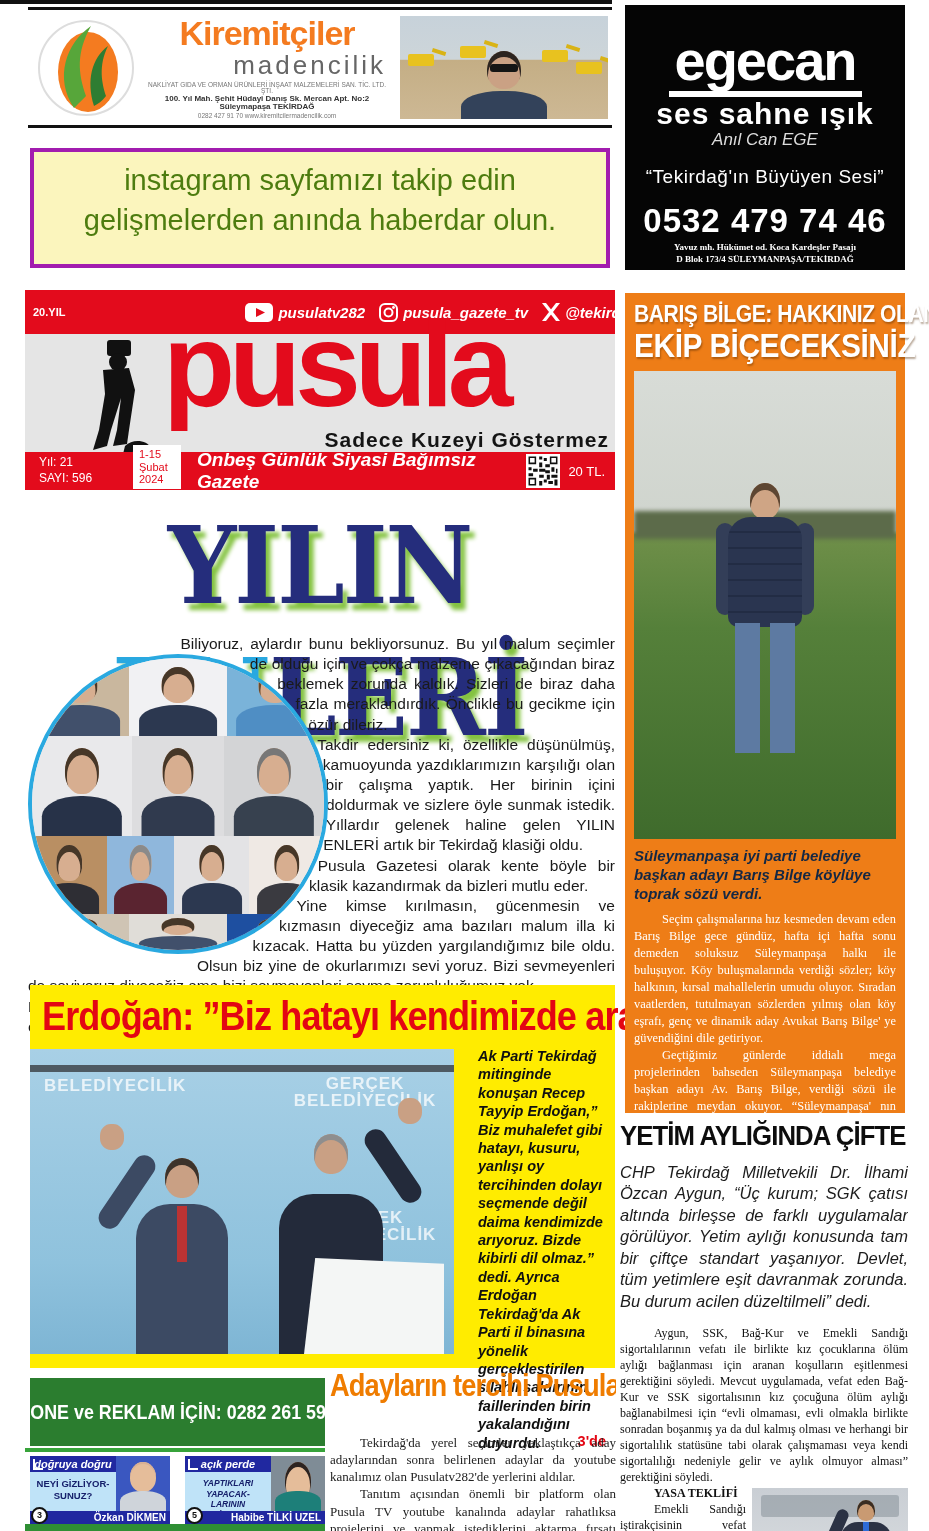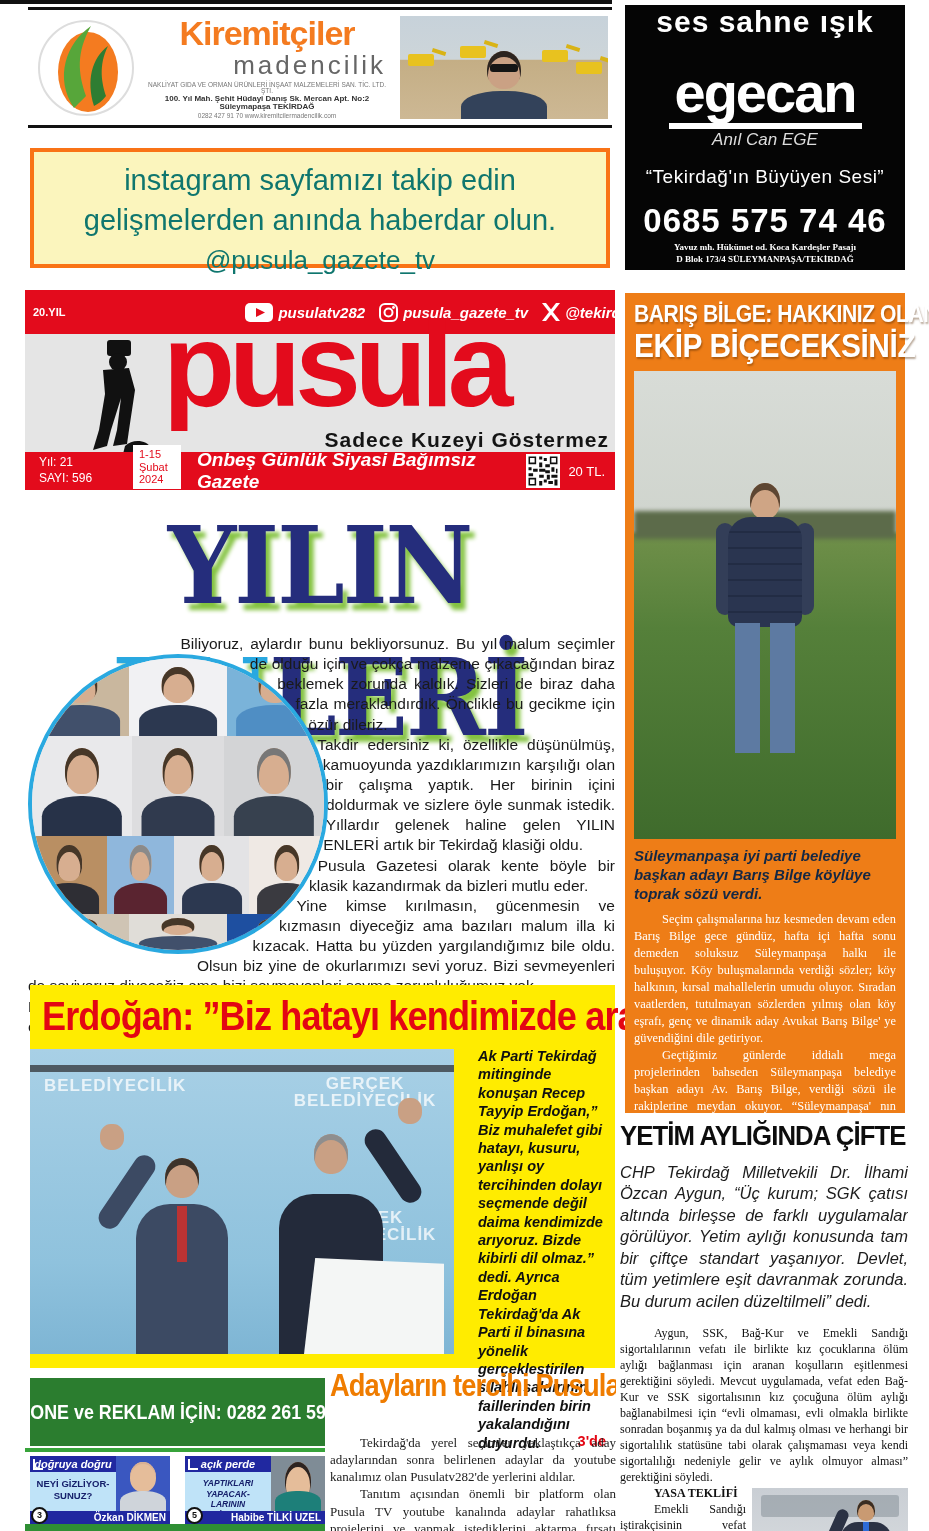--- a/index.html
+++ b/index.html
@@ -209,8 +209,8 @@
   </div>
 
   <div id="egecan" class="abs">
+    <div id="eg-brand">egecan</div>
     <div id="eg-sub">ses sahne ışık</div>
-    <div id="eg-brand">egecan</div>
     <div id="eg-person">Anıl Can EGE</div>
     <div id="eg-slogan">“Tekirdağ'ın Büyüyen Sesi”</div>
     <div id="eg-phone">0685 575 74 46</div>

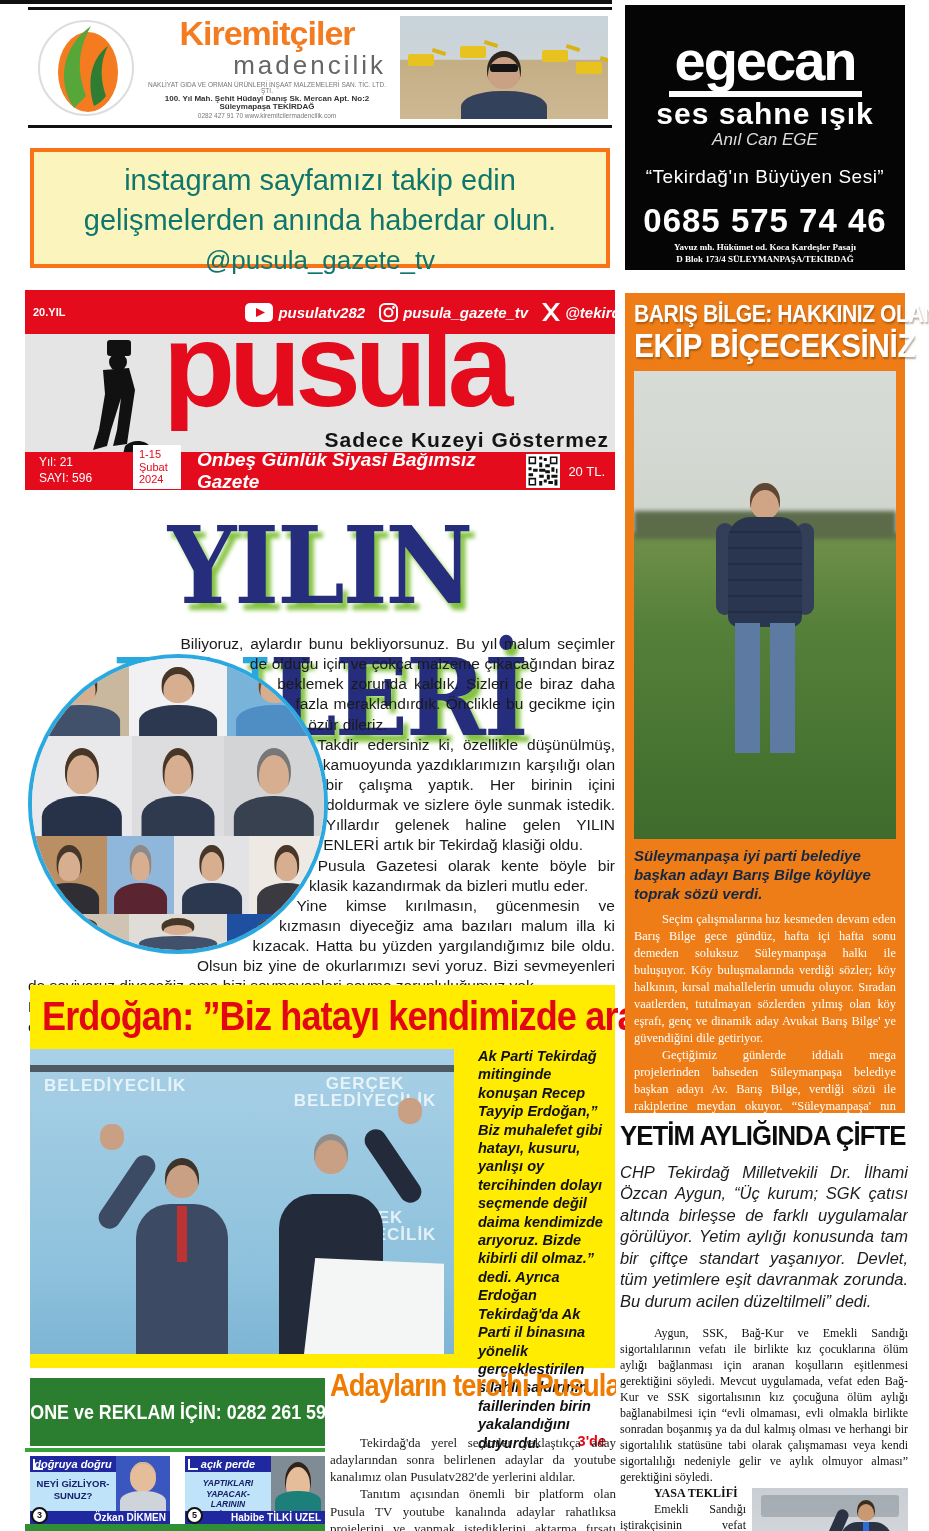--- a/index.html
+++ b/index.html
@@ -43,8 +43,8 @@
   .eg-addr{font-size:9px;font-weight:bold;margin-top:2px;font-family:"Liberation Serif",serif;}
 
   
-  #insta{left:30px;top:148px;width:580px;height:120px;background:#fbf5bd;border:4px solid #f97316;
-         box-sizing:border-box;text-align:center;color:#0f766e;}
+  #insta{left:30px;top:148px;width:580px;height:120px;background:#fbf5bd;border:4px solid #a21caf;
+         box-sizing:border-box;text-align:center;color:#4d7c0f;}
   .insta-line{font-size:29px;margin-top:6px;line-height:1.25;}
   #insta-handle{font-size:26px;margin-top:6px;}
 

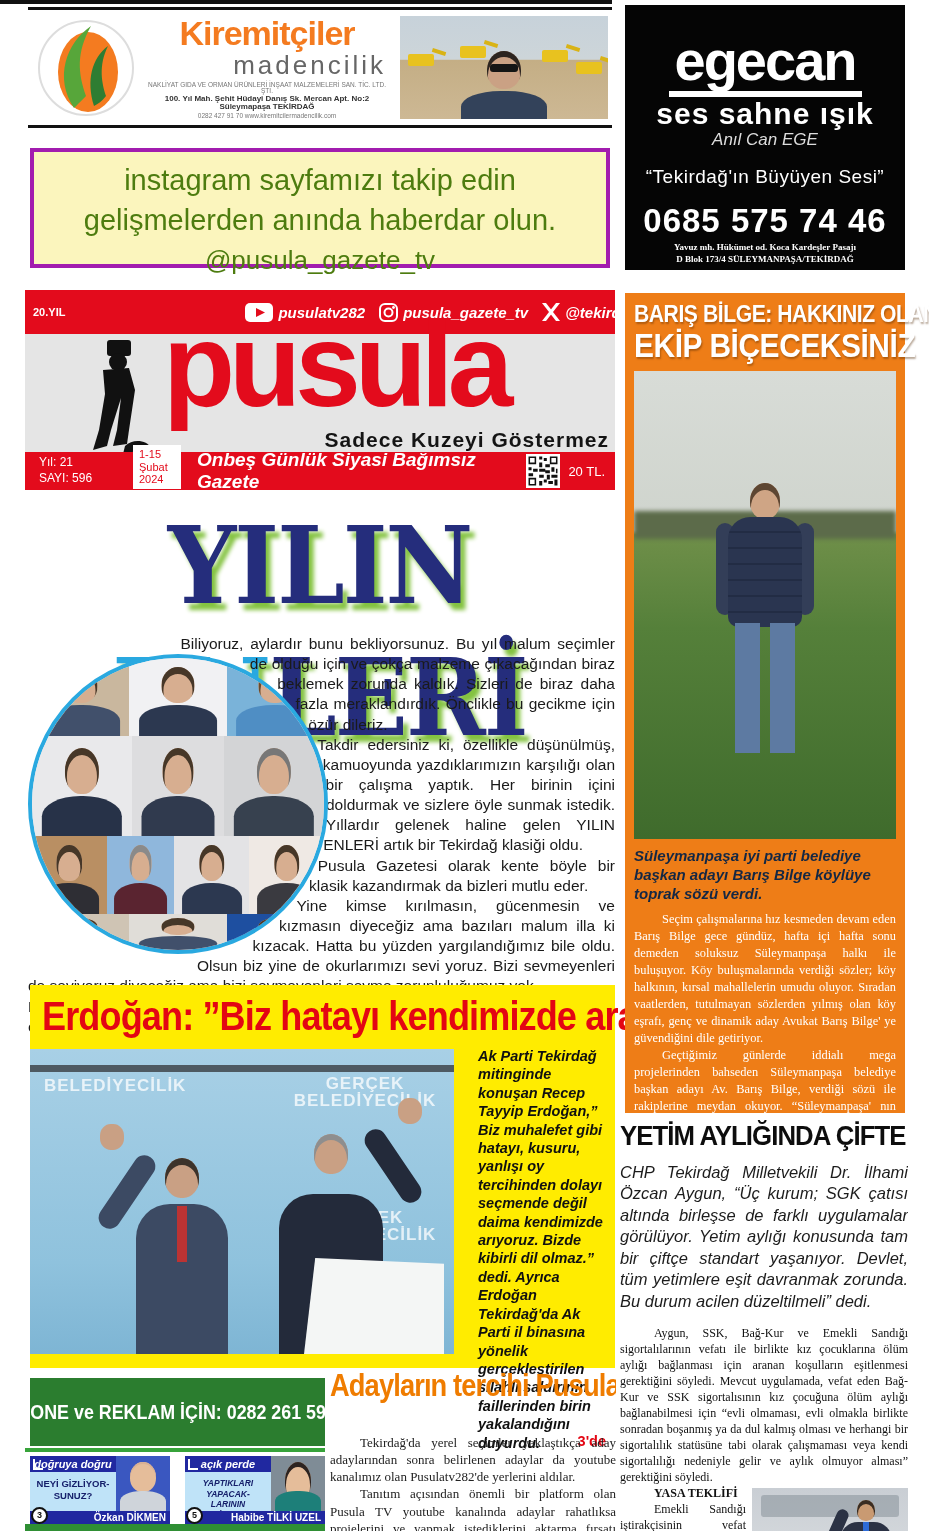--- a/index.html
+++ b/index.html
@@ -213,7 +213,7 @@
     <div id="eg-sub">ses sahne ışık</div>
     <div id="eg-person">Anıl Can EGE</div>
     <div id="eg-slogan">“Tekirdağ'ın Büyüyen Sesi”</div>
-    <div id="eg-phone">0685 575 74 46</div>
+    <div id="eg-phone">0532 479 74 46</div>
     <div class="eg-addr">Yavuz mh. Hükümet od. Koca Kardeşler Pasajı</div>
     <div class="eg-addr">D Blok 173/4 SÜLEYMANPAŞA/TEKİRDAĞ</div>
   </div>

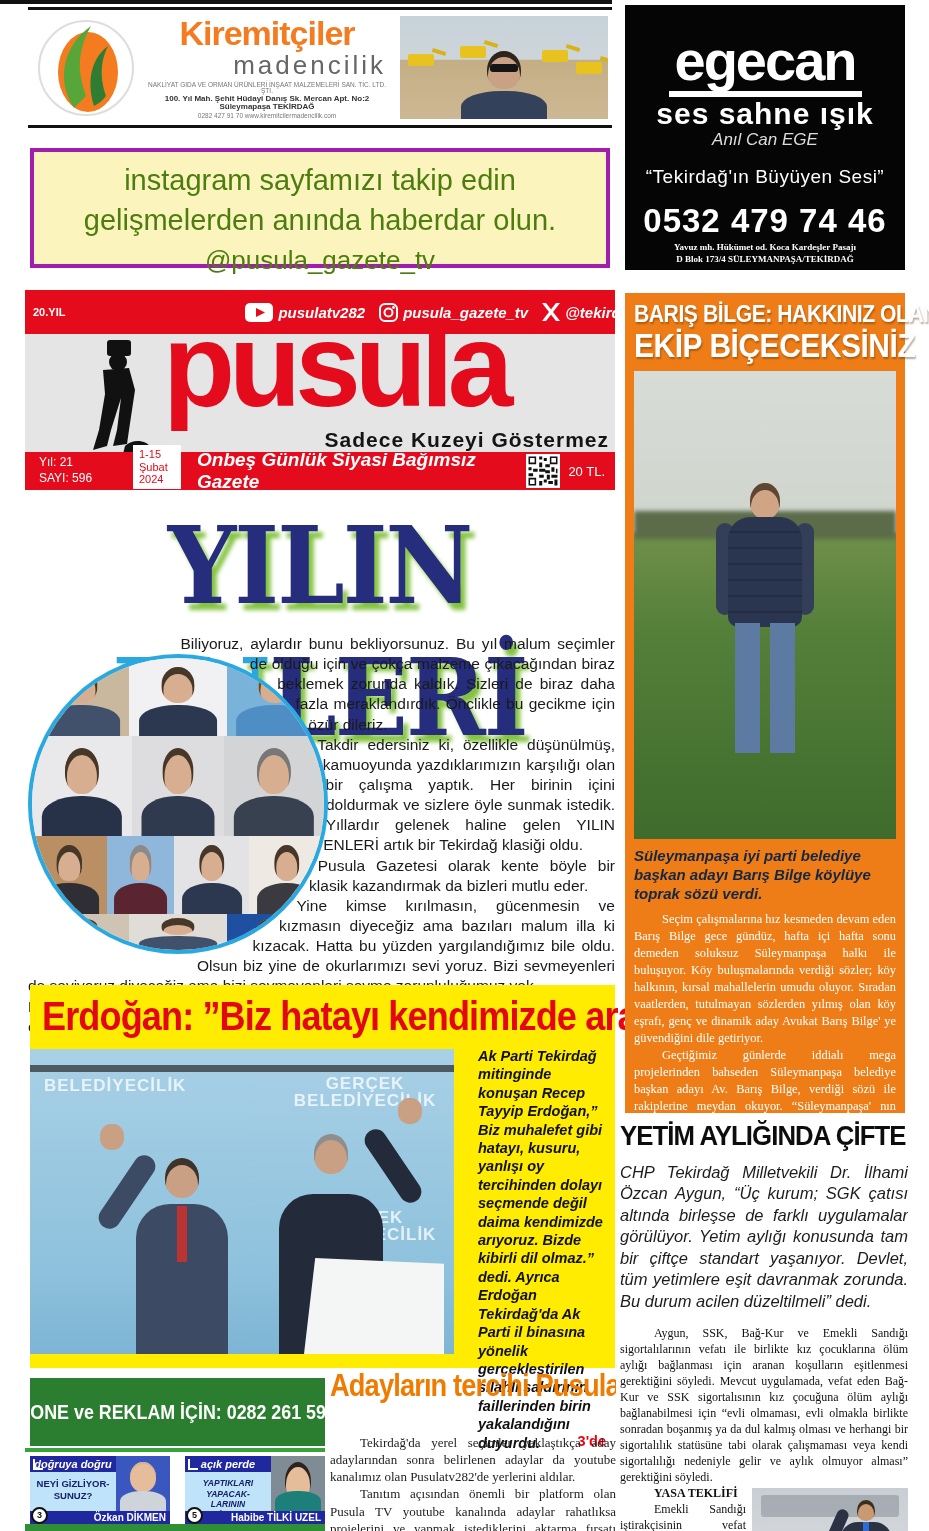--- a/index.html
+++ b/index.html
@@ -221,7 +221,6 @@
   <div id="insta" class="abs">
     <div class="insta-line" style="margin-top:10px;">instagram sayfamızı takip edin</div>
     <div class="insta-line" style="margin-top:4px;">gelişmelerden anında haberdar olun.</div>
-    <div id="insta-handle">@pusula_gazete_tv</div>
   </div>
 
   <div id="masthead" class="abs">

